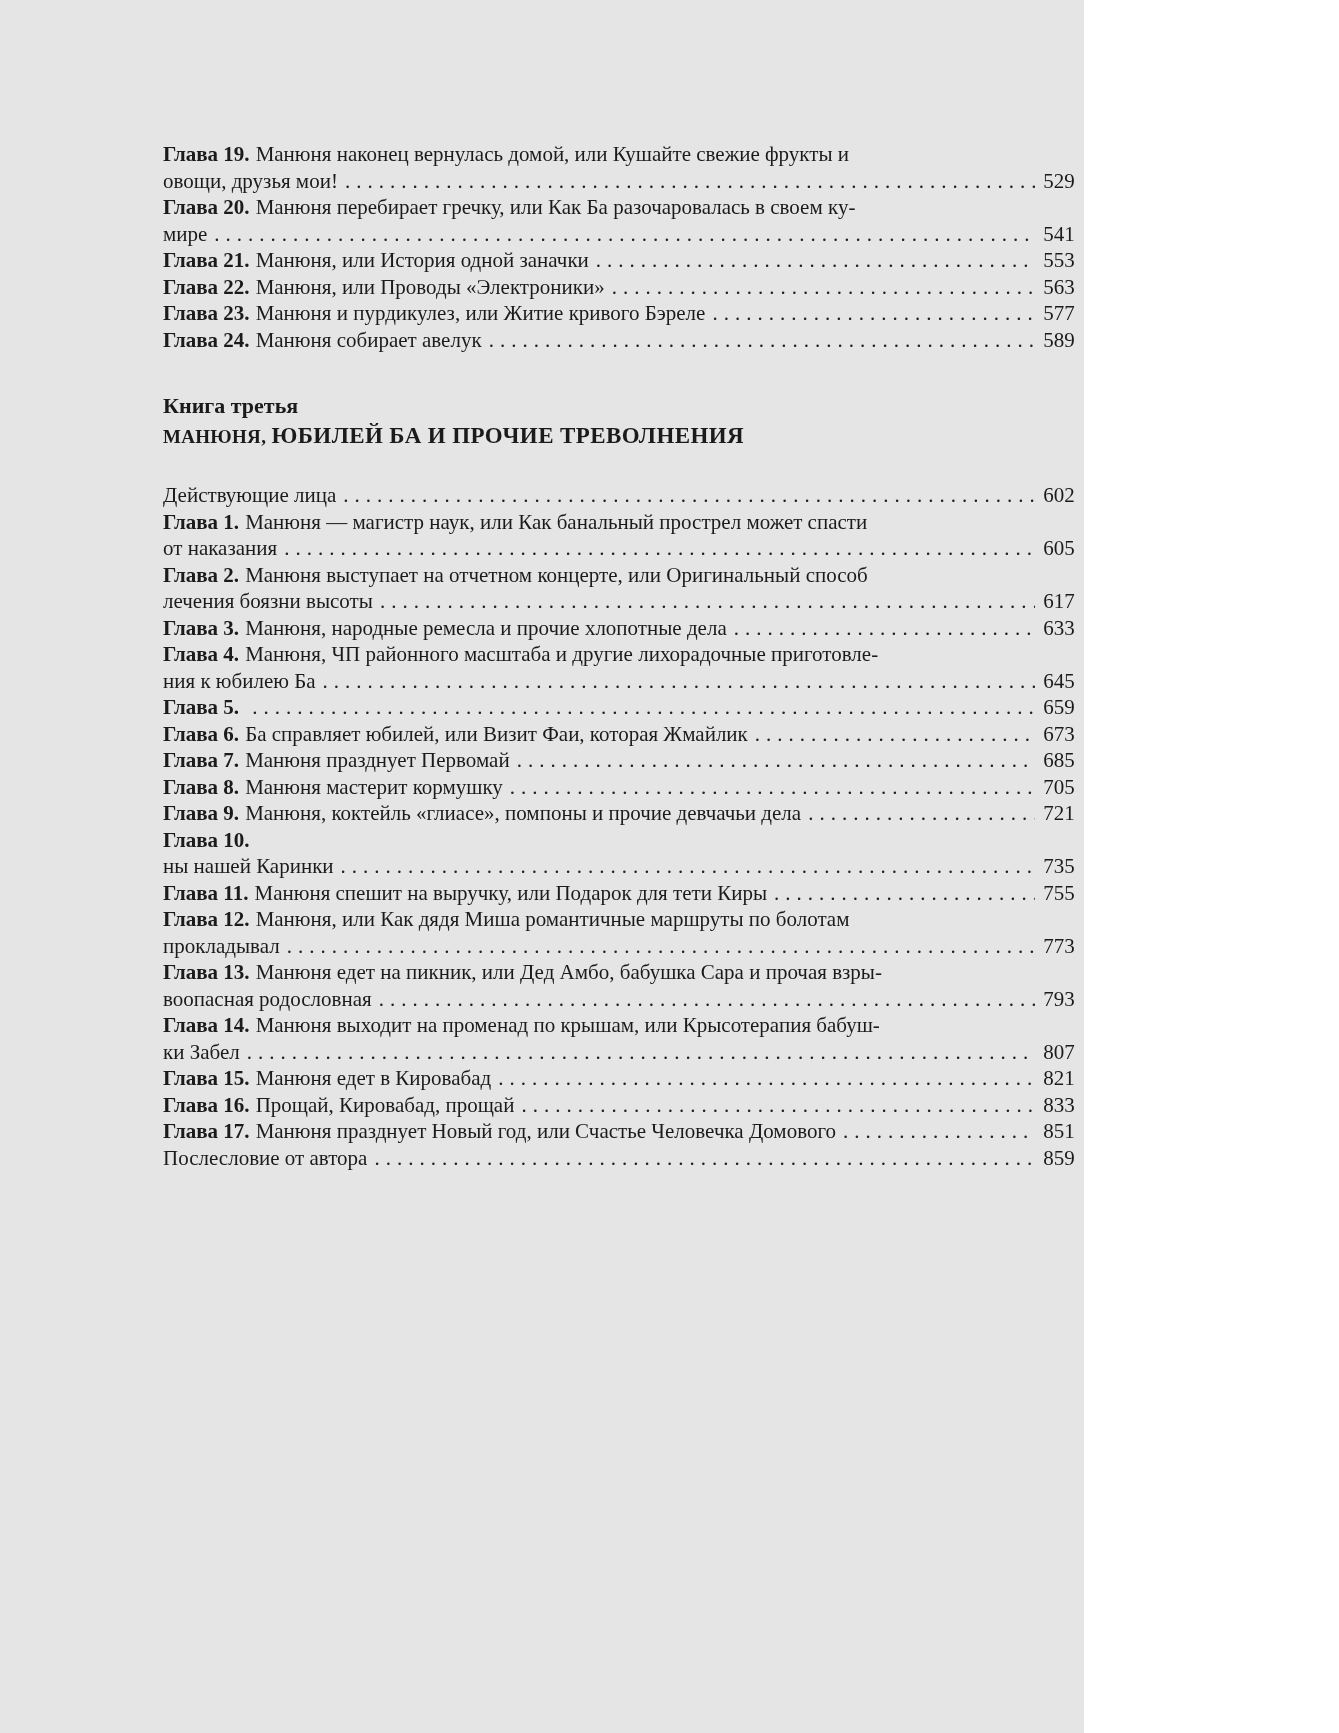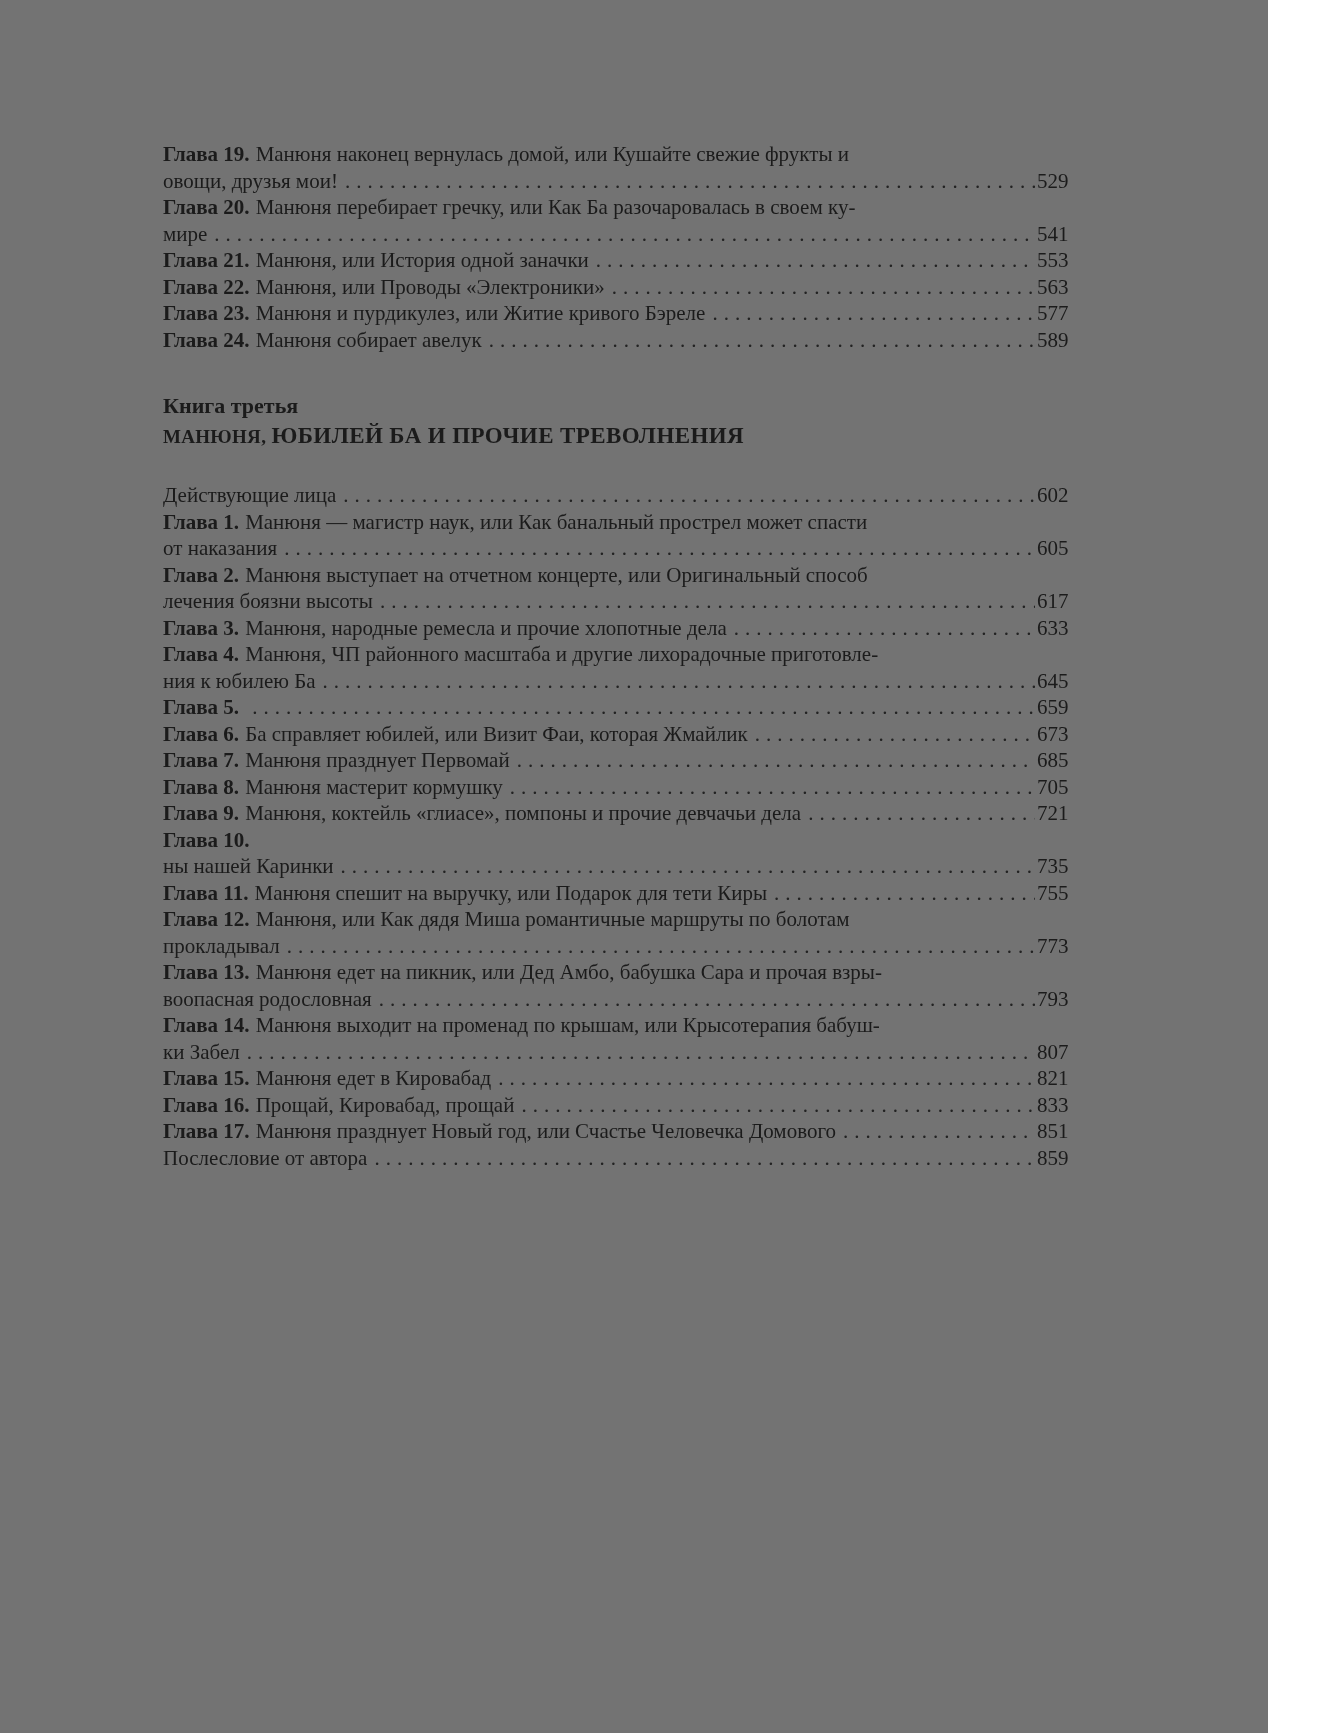--- a/index.html
+++ b/index.html
@@ -9,9 +9,9 @@
   }
   .page {
     position: relative;
-    width: 1268px;
+    width: 1084px;
     height: 1733px;
-    background: #737373;
+    background: #e5e5e5;
     color: #1b1b1b;
     font-family: "Liberation Serif", "DejaVu Serif", serif;
     overflow: hidden;

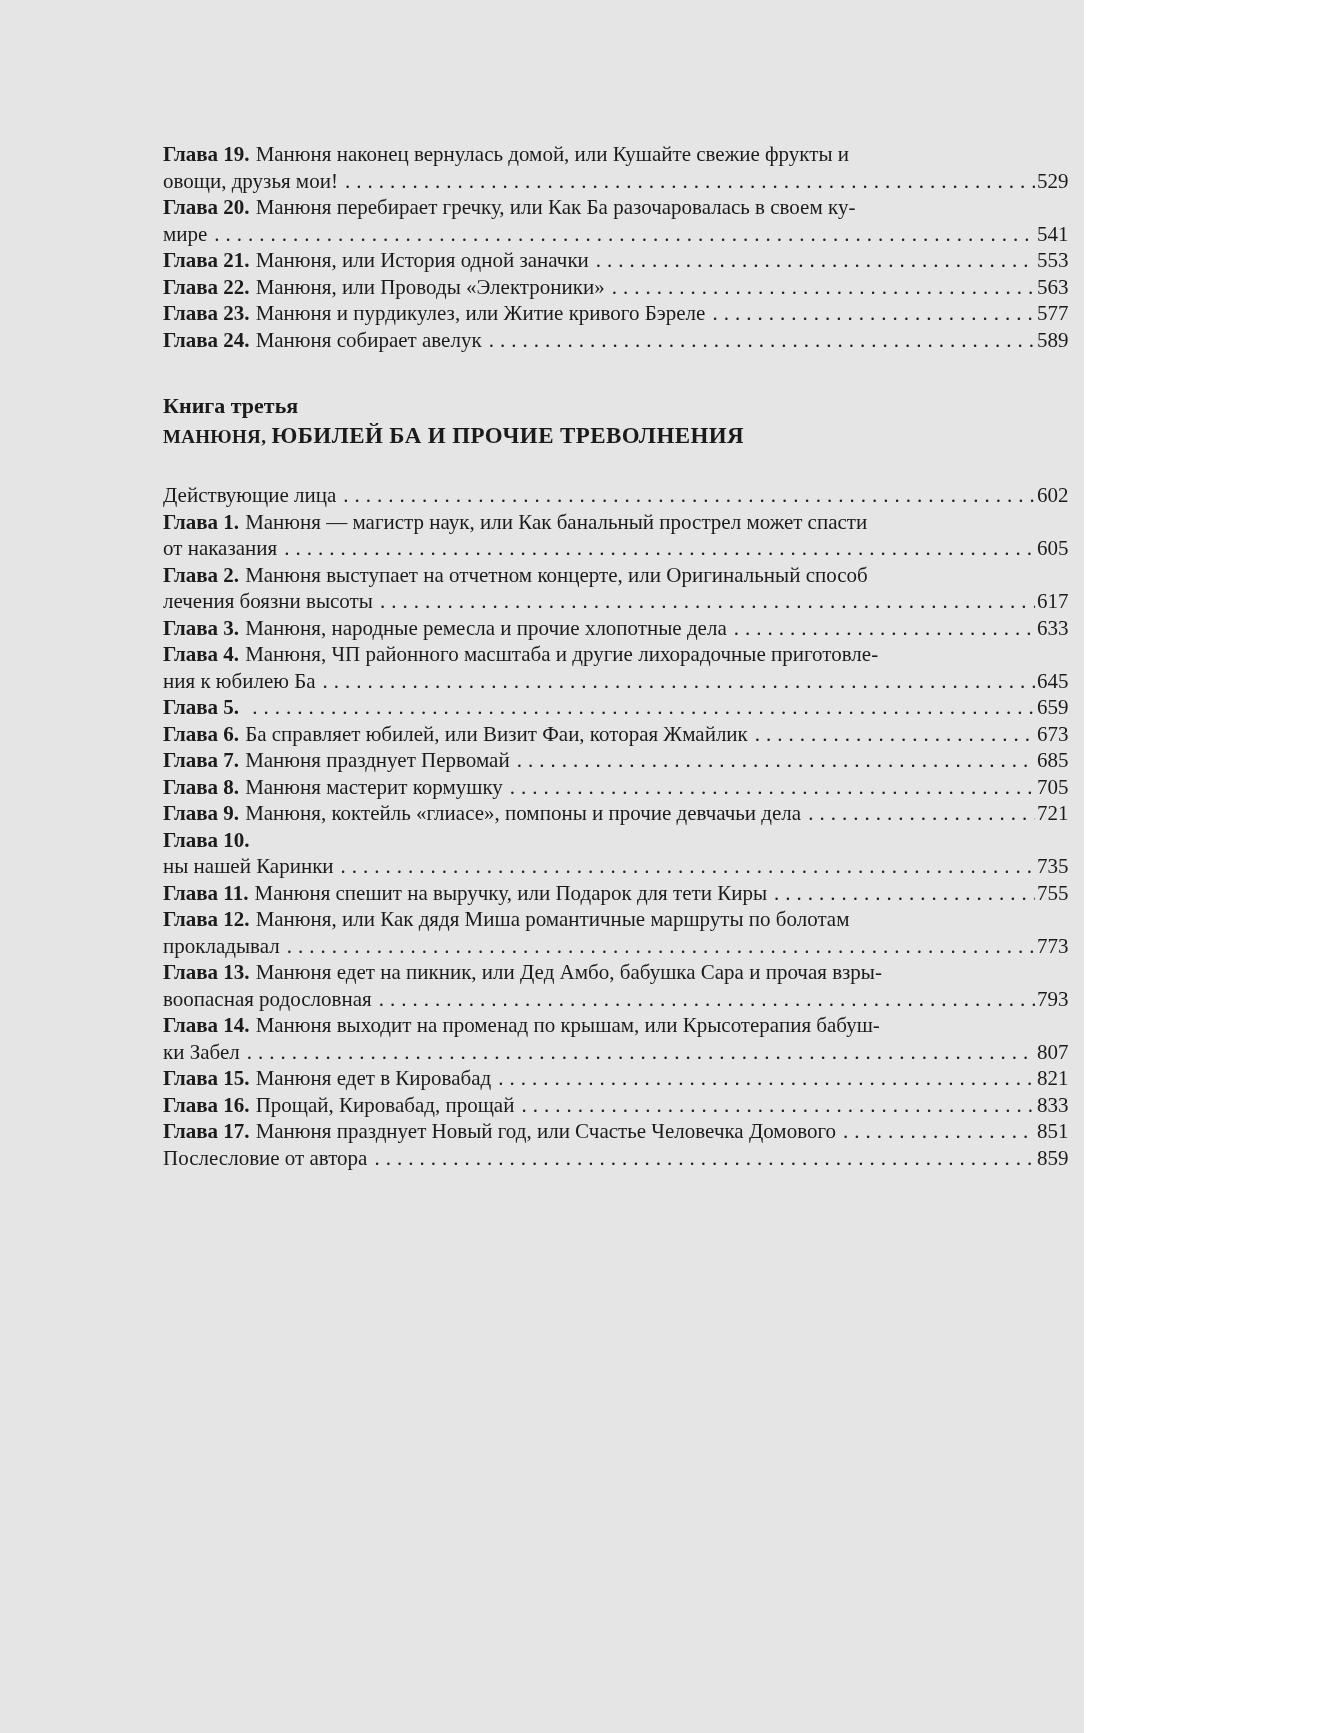--- a/index.html
+++ b/index.html
@@ -51,7 +51,7 @@
   .pagenum {
     flex: none;
     min-width: 44px;
-    text-align: left;
+    text-align: center;
   }
   .book-heading {
     text-align: left;

